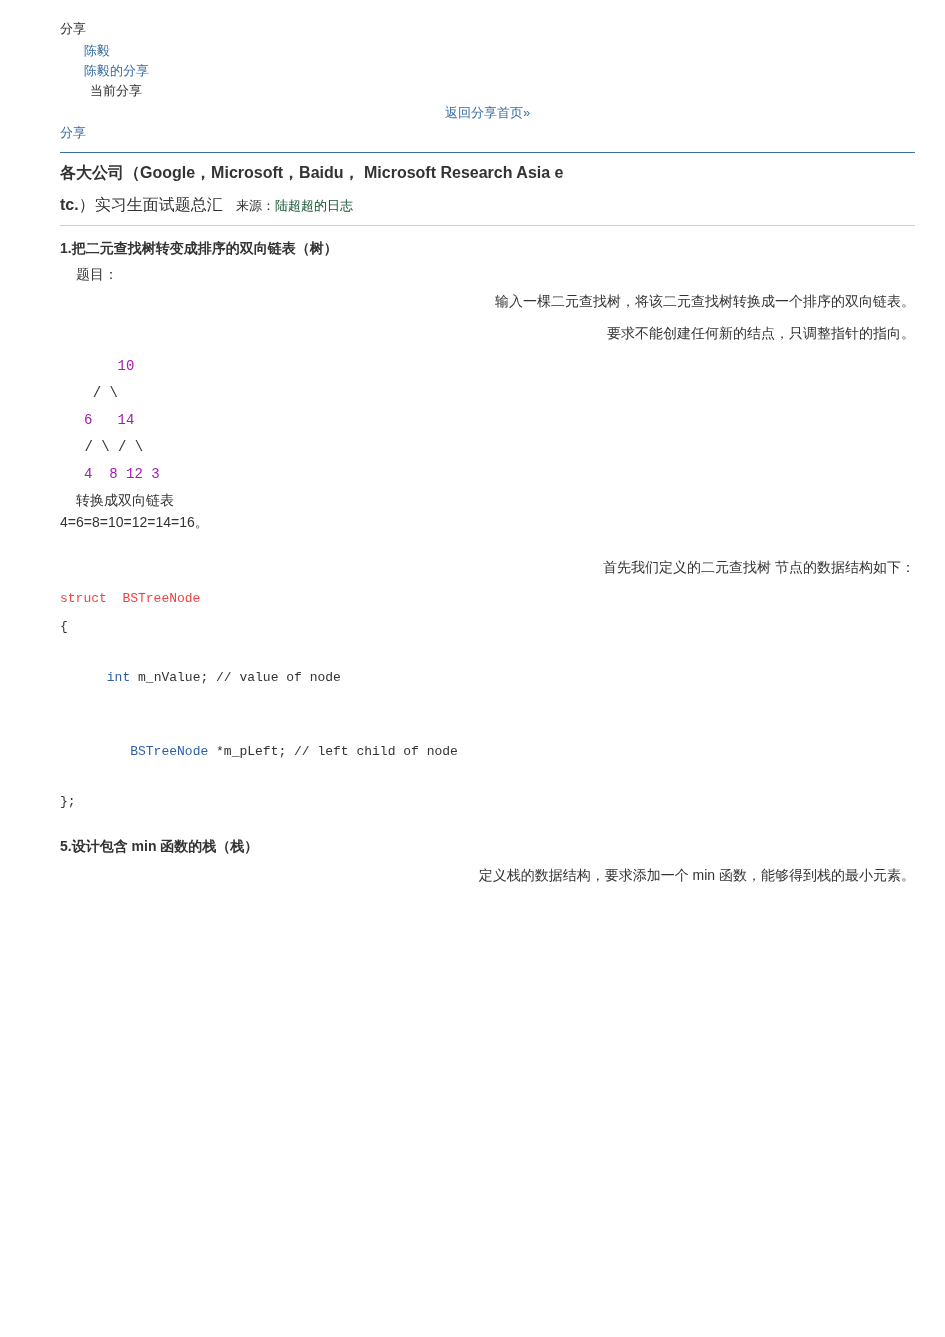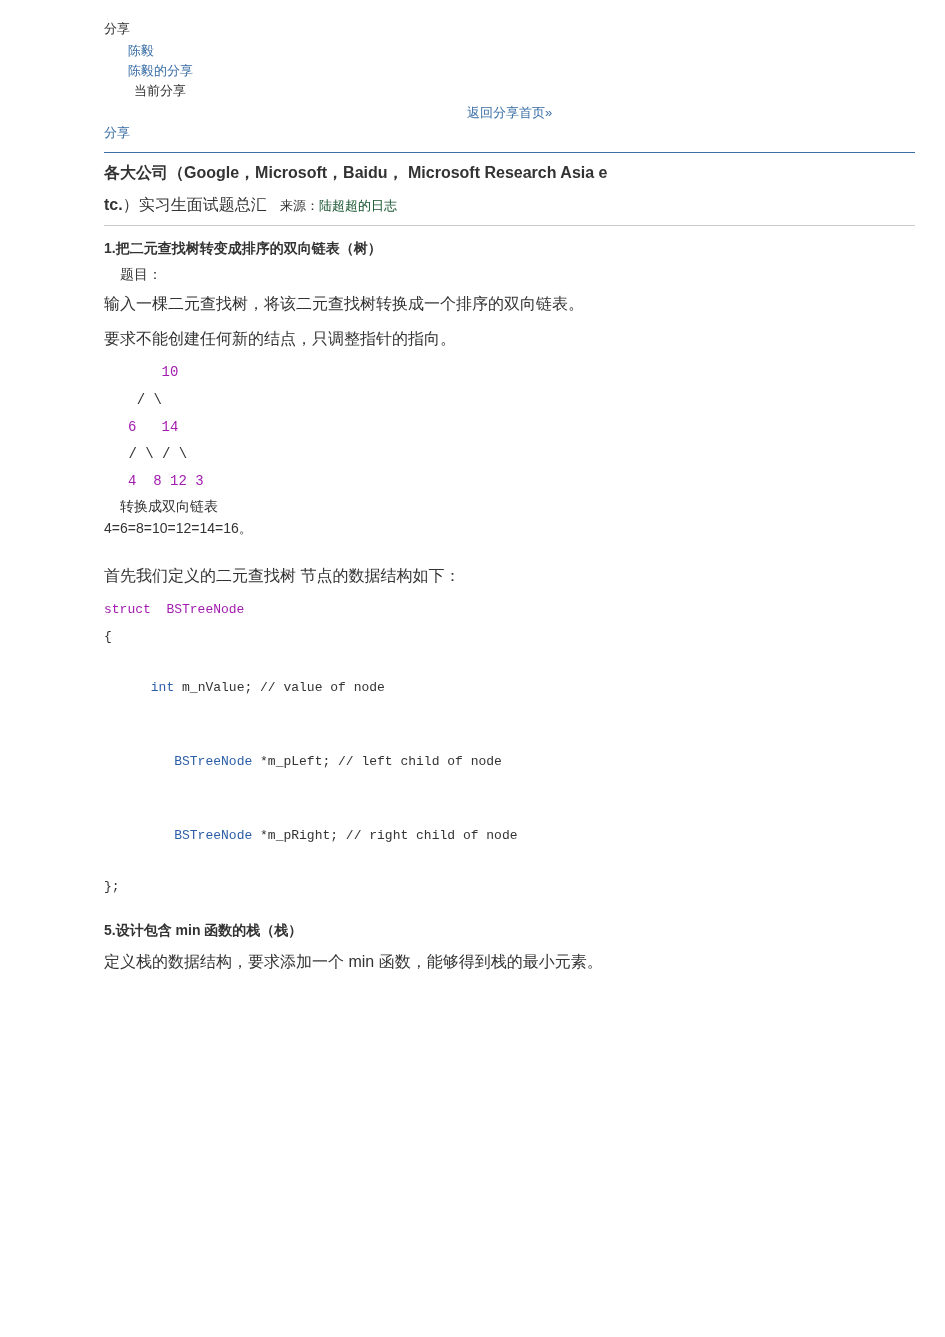--- a/index.html
+++ b/index.html
@@ -16,7 +16,7 @@
       min-height: 1337px;
     }
     .page-container {
-      padding: 20px 30px 40px 104px;
+      padding: 20px 30px 40px 60px;
       max-width: 945px;
     }
     .breadcrumb-section {

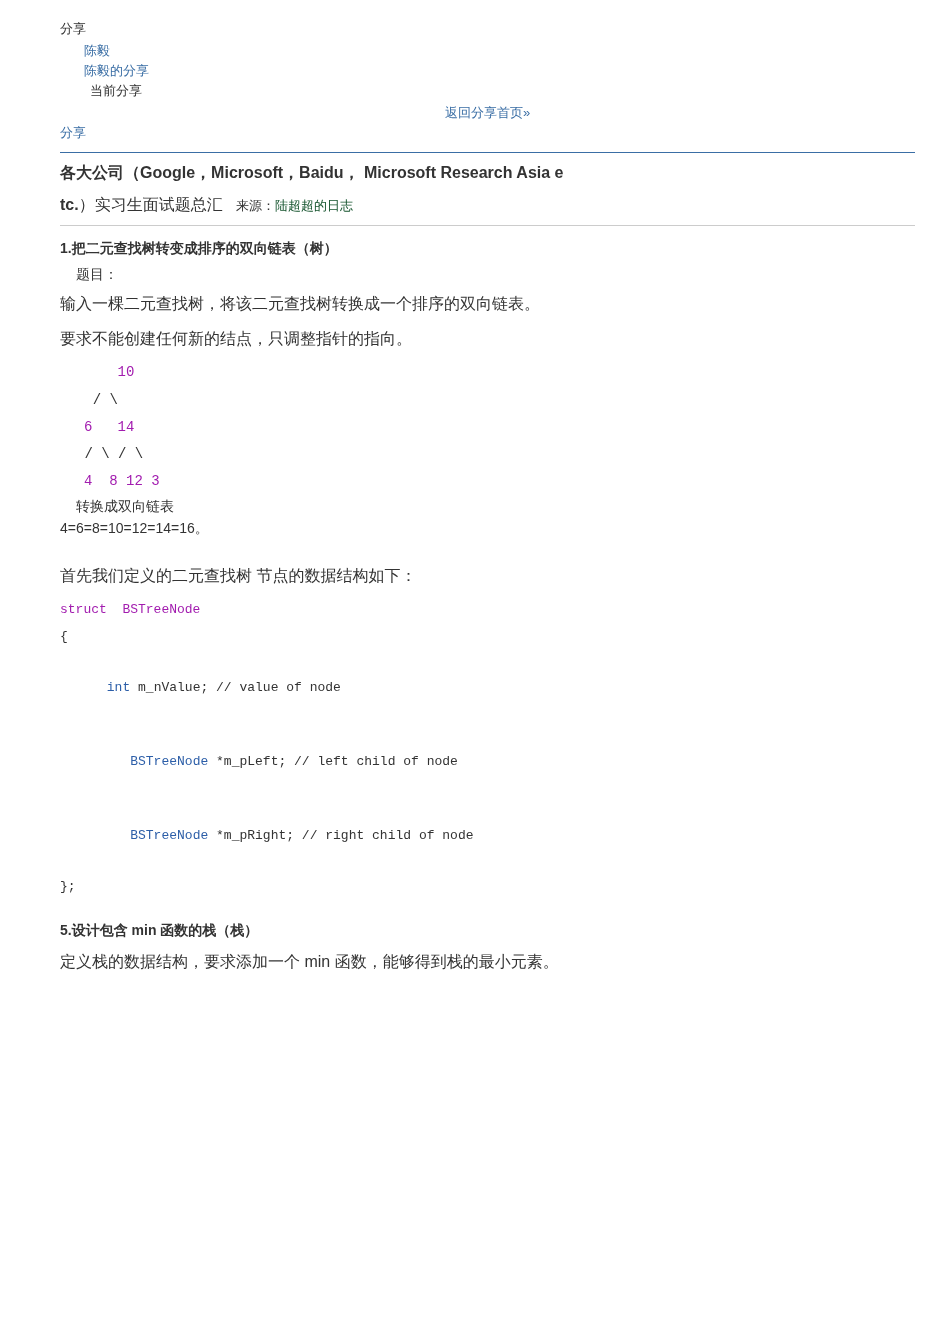--- a/index.html
+++ b/index.html
@@ -104,10 +104,11 @@
       margin-left: 16px;
     }
     .paragraph {
-      font-size: 16px;
+      font-size: 14px;
       color: #333;
       margin-bottom: 8px;
       line-height: 1.7;
+      text-align: right;
     }
     .code-block {
       font-family: "Courier New", Courier, monospace;

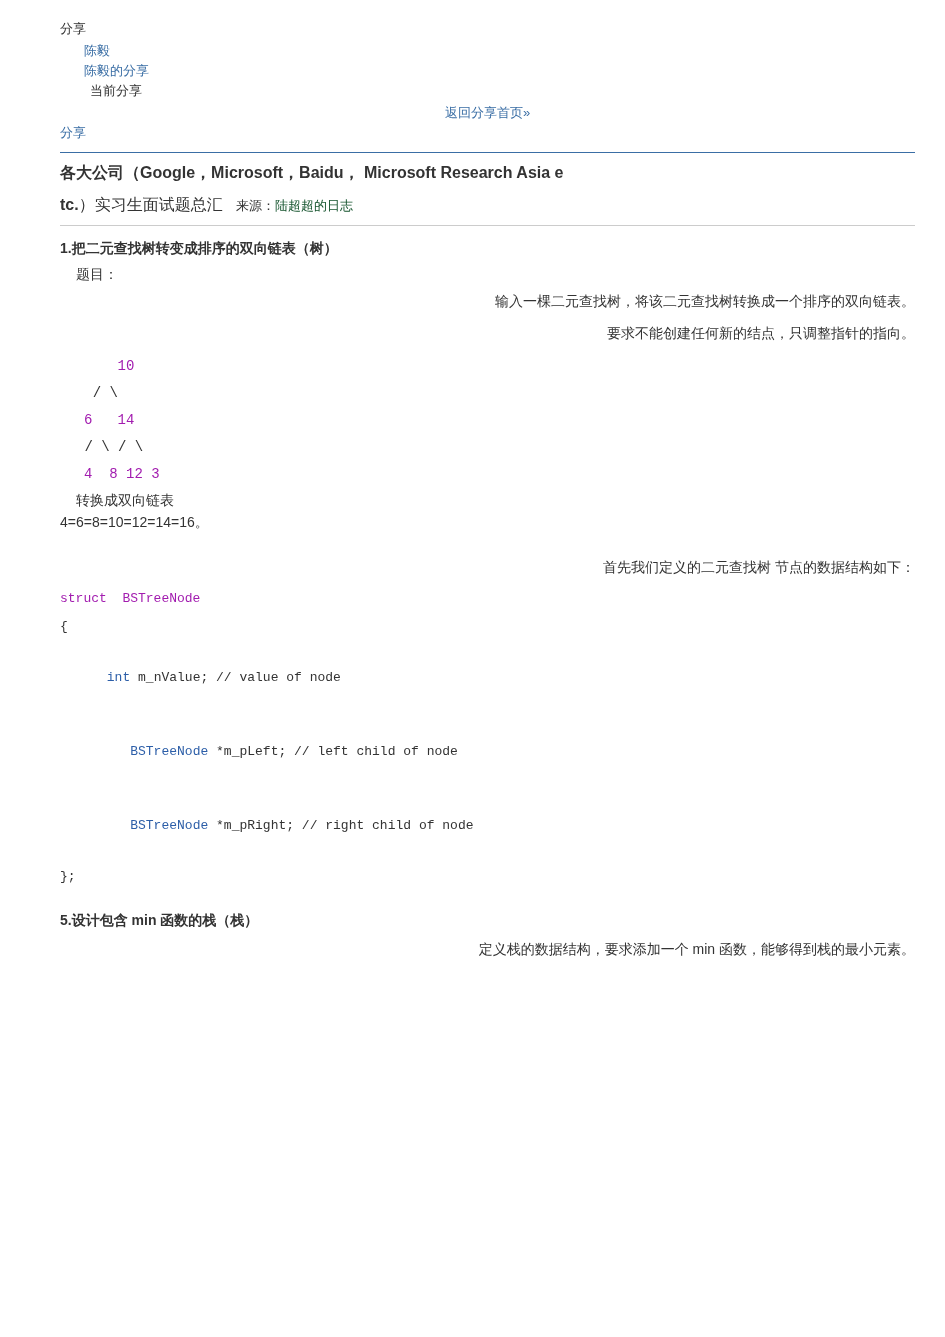--- a/index.html
+++ b/index.html
@@ -120,7 +120,7 @@
       white-space: pre;
     }
     .code-blue {
-      color: #a21caf;
+      color: #ef4444;
     }
     .tree-line {
       font-family: "Courier New", Courier, monospace;

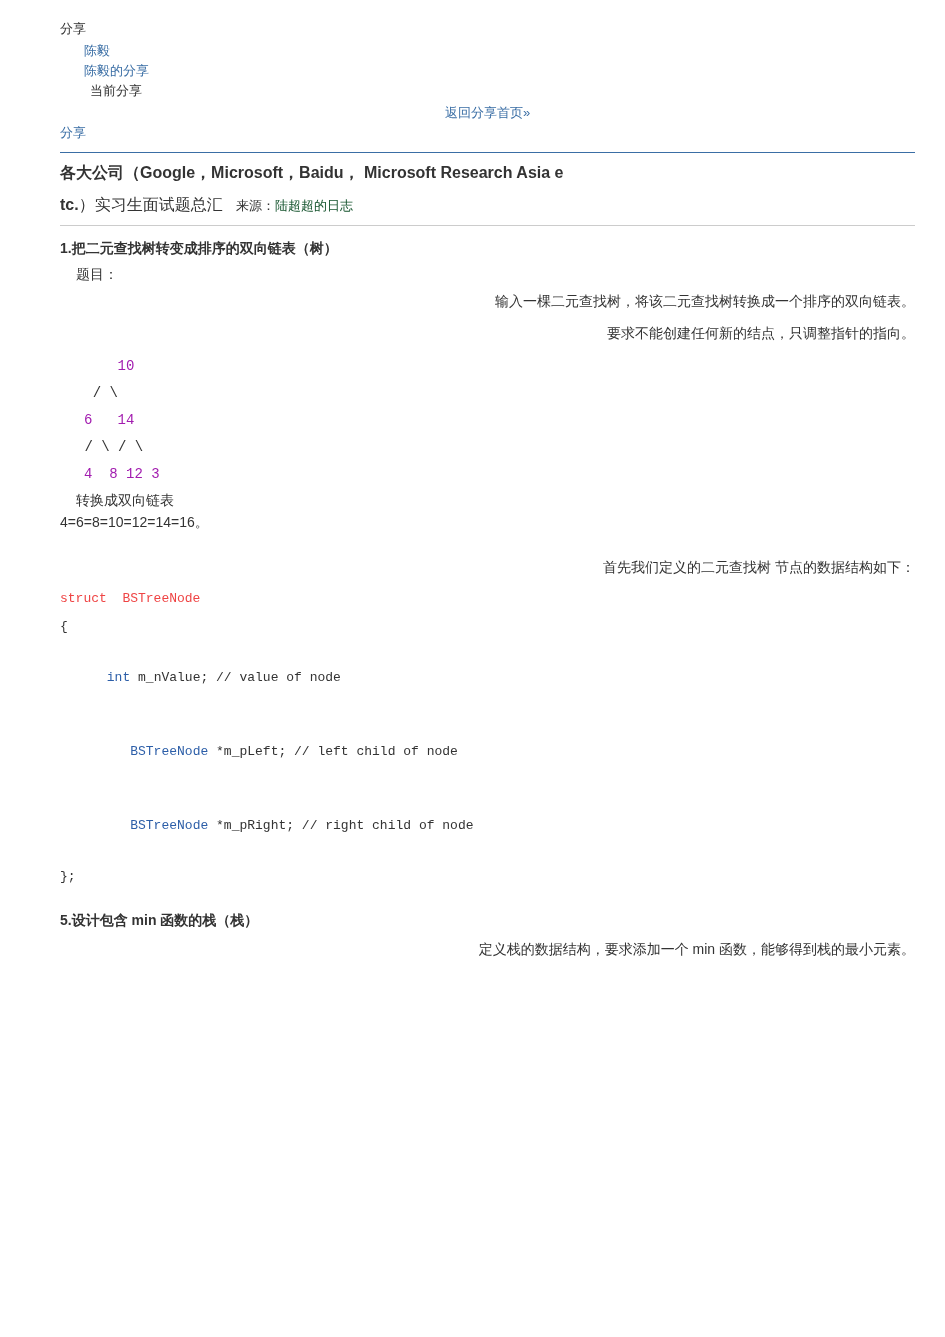--- a/index.html
+++ b/index.html
@@ -216,9 +216,6 @@
     <div class="code-block">
       &nbsp;&nbsp;&nbsp;<span style="color:#2c5ea8;">BSTreeNode </span><span>*m_pLeft; // left child of node</span>
     </div>
-    <div class="code-block">
-      &nbsp;&nbsp;&nbsp;<span style="color:#2c5ea8;">BSTreeNode </span><span>*m_pRight; // right child of node</span>
-    </div>
     <div class="code-block">};</div>
   </div>
 

